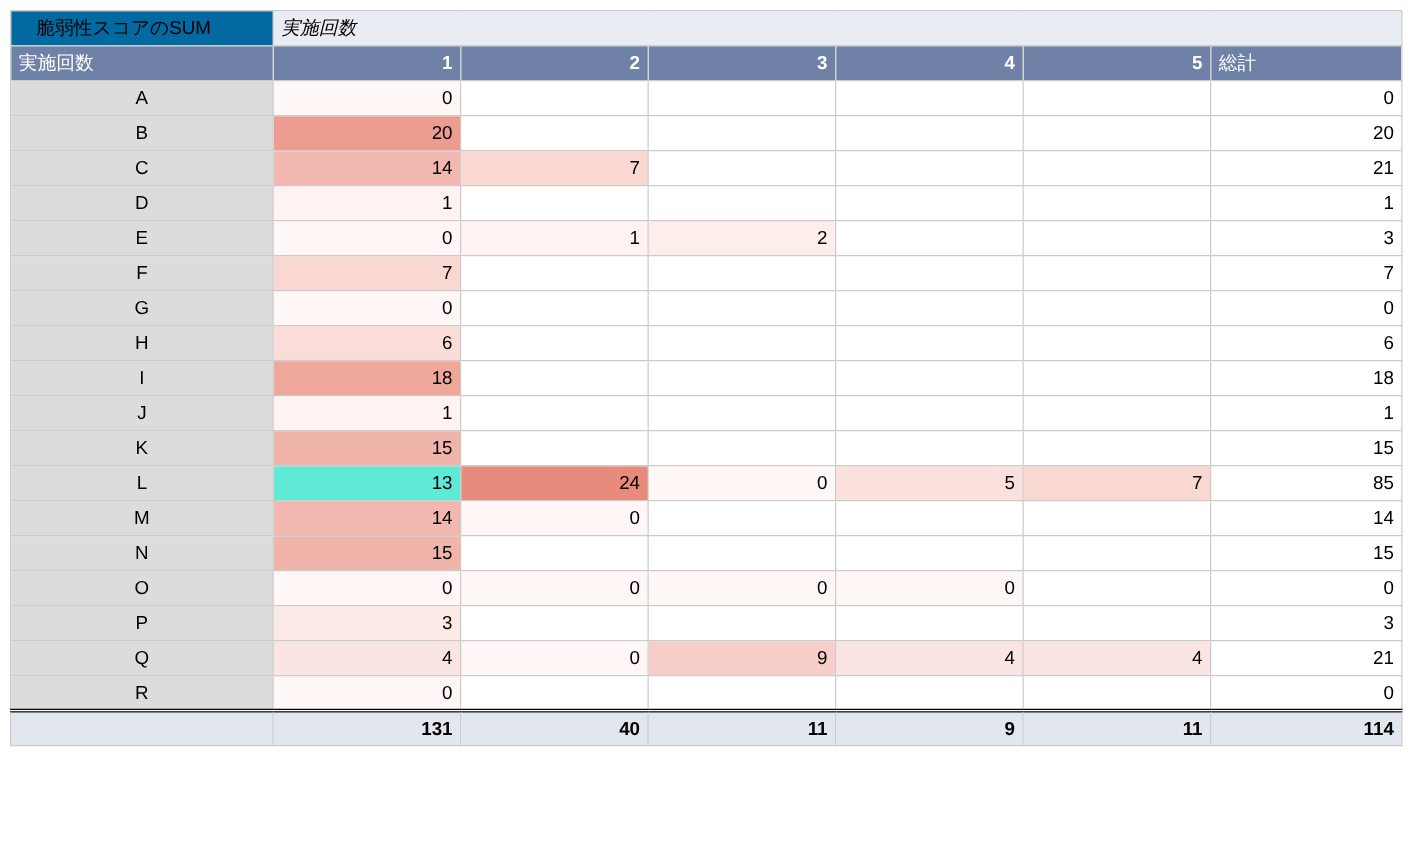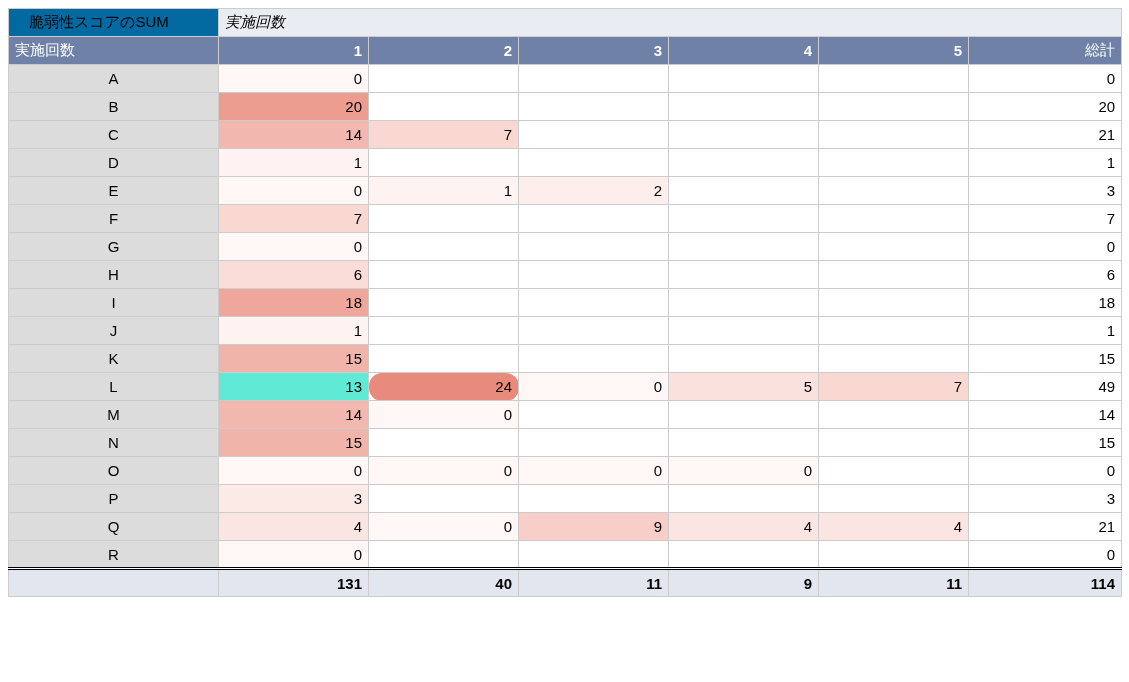--- a/index.html
+++ b/index.html
@@ -55,7 +55,7 @@
       font-weight: 700 !important;
     }
     .hdr-total {
-      text-align: right;
+      text-align: left;
       font-weight: 400;
     }
 

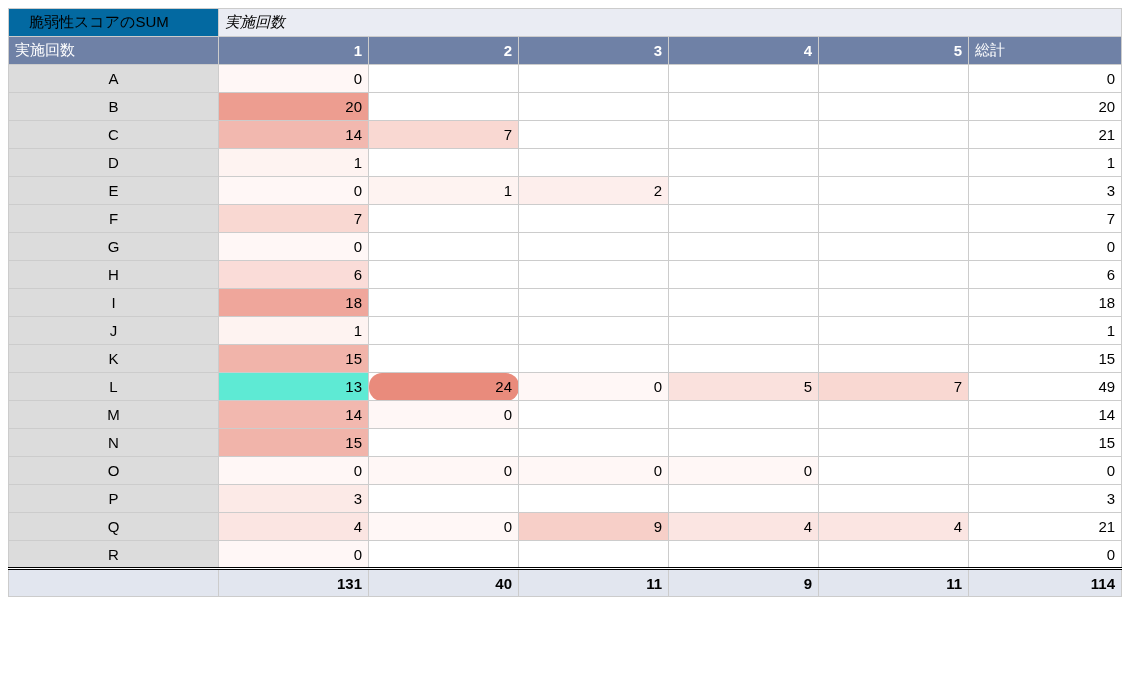--- a/index.html
+++ b/index.html
@@ -220,7 +220,7 @@
       <tr>
         <td class="rowhdr">L</td>
         <td class="val" style="background: #5eead4;">13</td>
-        <td class="val" style="background: rgb(233, 139, 124); border-radius: 13px;">24</td>
+        <td class="val" style="background: rgb(233, 139, 124);">24</td>
         <td class="val" style="background: rgb(255, 247, 246);">0</td>
         <td class="val" style="background: rgb(250, 225, 221);">5</td>
         <td class="val" style="background: rgb(249, 216, 210);">7</td>

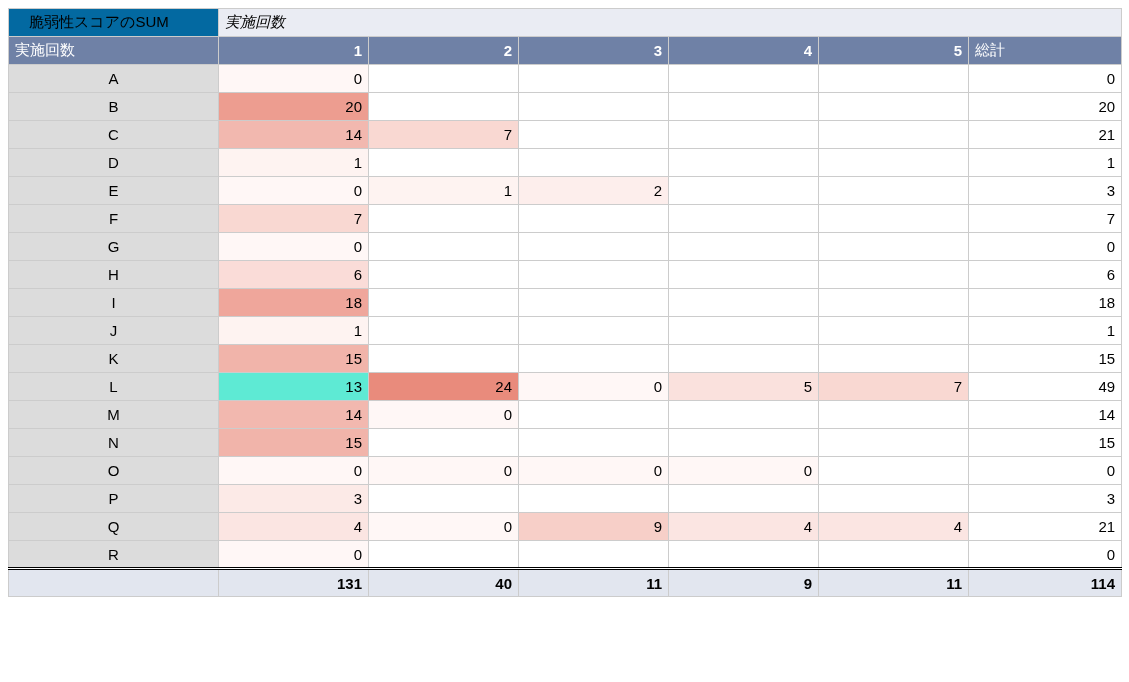--- a/index.html
+++ b/index.html
@@ -224,7 +224,7 @@
         <td class="val" style="background: rgb(255, 247, 246);">0</td>
         <td class="val" style="background: rgb(250, 225, 221);">5</td>
         <td class="val" style="background: rgb(249, 216, 210);">7</td>
-        <td class="total-col">49</td>
+        <td class="total-col">85</td>
       </tr>
       <tr>
         <td class="rowhdr">M</td>

